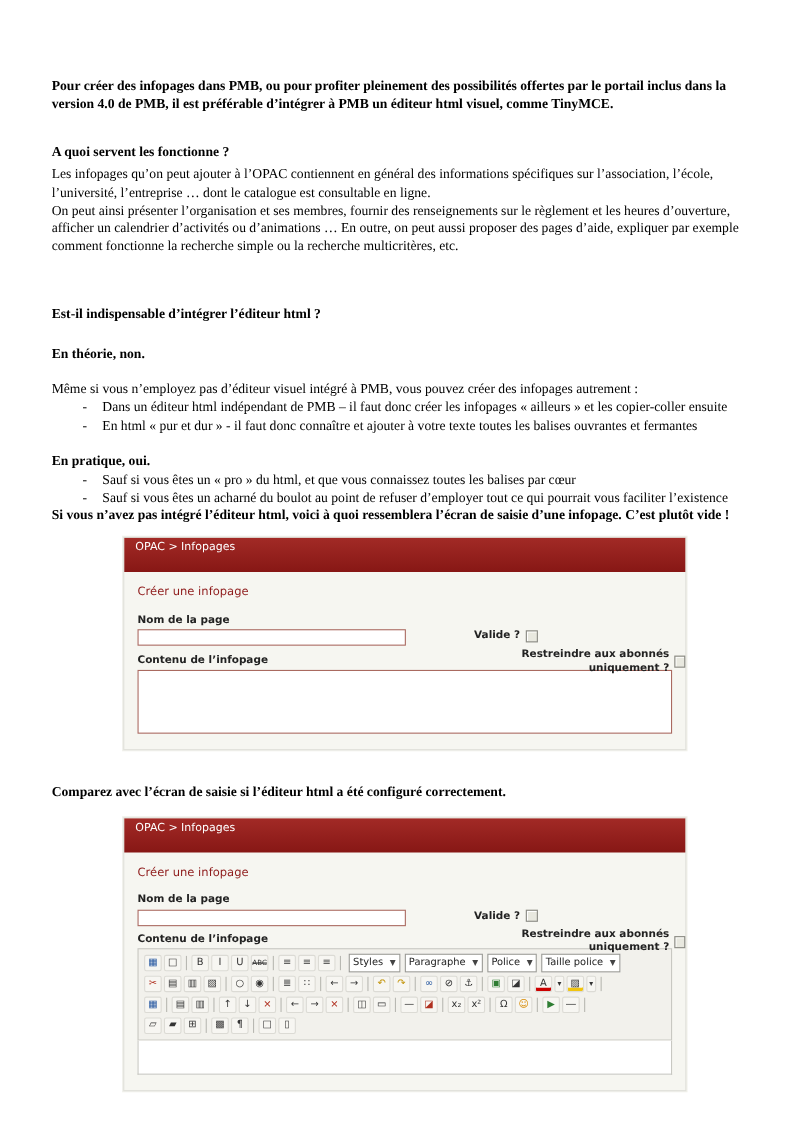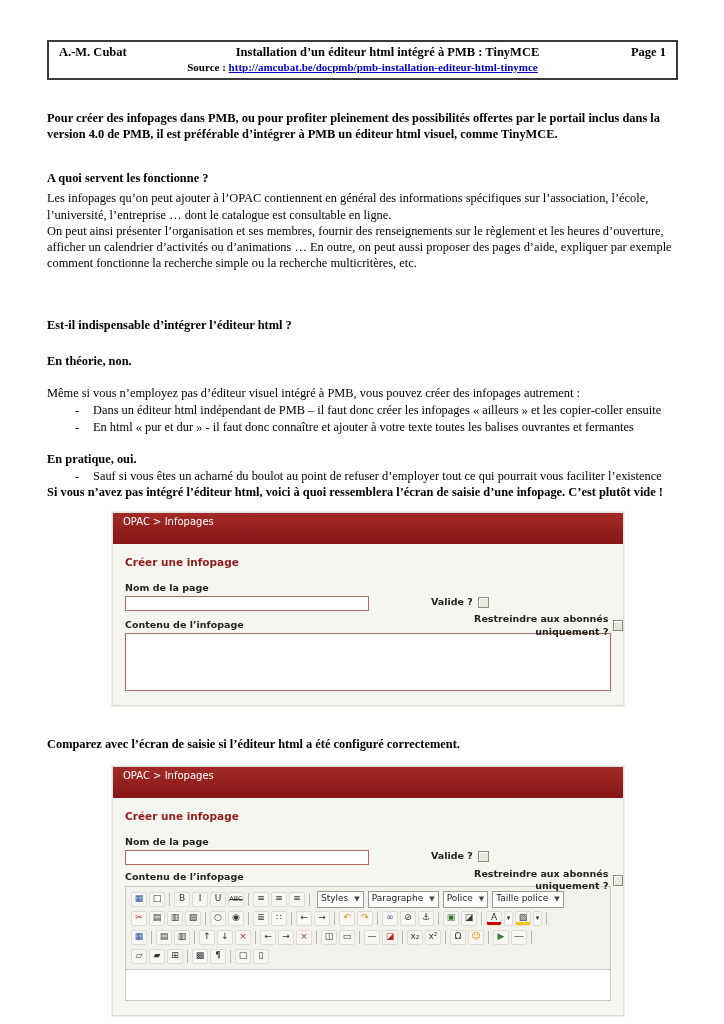--- a/index.html
+++ b/index.html
@@ -94,17 +94,6 @@
 
 <div class="page">
 
-  <div class="header-box">
-    <div class="header-row1">
-      <span>A.-M. Cubat</span>
-      <span class="header-title">Installation d’un éditeur html intégré à PMB : TinyMCE</span>
-      <span class="header-page">Page 1</span>
-    </div>
-    <div class="header-row2">
-      <span>Source :</span>
-      <span class="source-link">http://amcubat.be/docpmb/pmb-installation-editeur-html-tinymce</span>
-    </div>
-  </div>
 
   <div class="doc-body">
     <div class="intro para-bold">Pour créer des infopages dans PMB, ou pour profiter pleinement des possibilités offertes par le portail inclus dans la version 4.0 de PMB, il est préférable d’intégrer à PMB un éditeur html visuel, comme TinyMCE.</div>

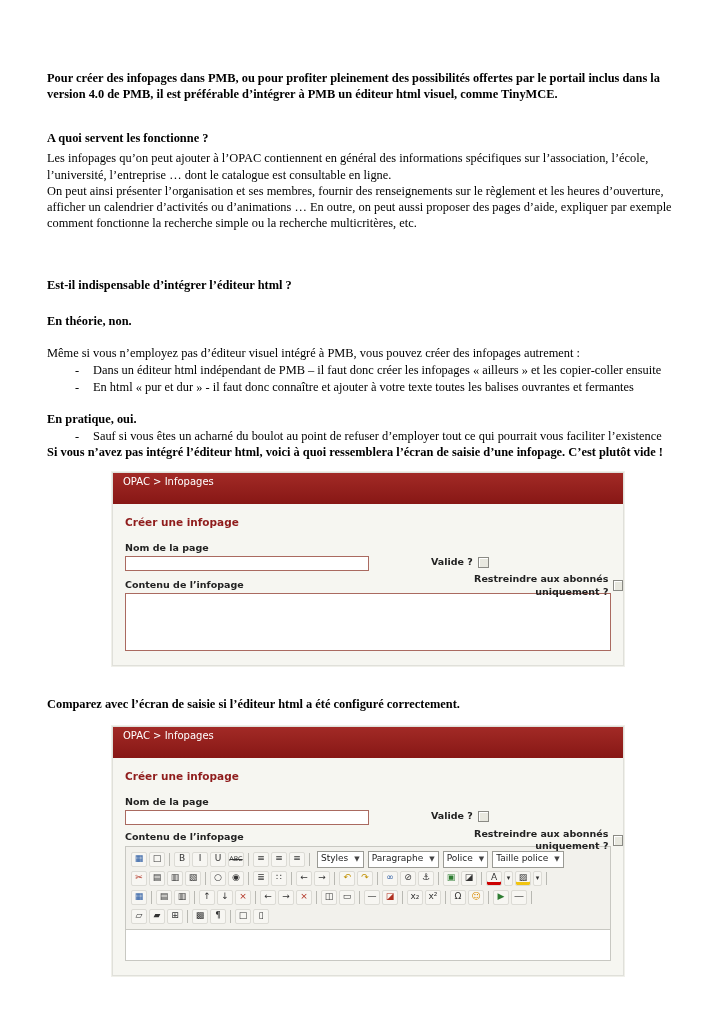--- a/index.html
+++ b/index.html
@@ -116,6 +116,7 @@
 
     <div class="para-bold gap-sm">En pratique, oui.</div>
     <div class="dash-list block">
+      <div class="dash-item">Sauf si vous êtes un « pro » du html, et que vous connaissez toutes les balises par cœur</div>
       <div class="dash-item">Sauf si vous êtes un acharné du boulot au point de refuser d’employer tout ce qui pourrait vous faciliter l’existence</div>
     </div>
 

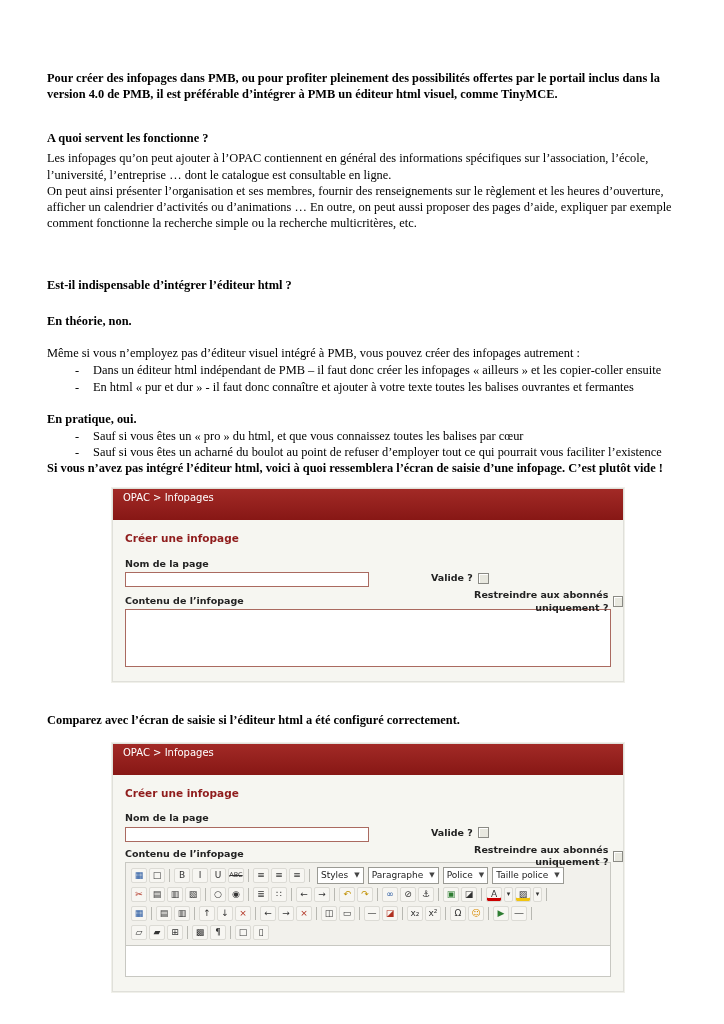--- a/index.html
+++ b/index.html
@@ -45,7 +45,7 @@
     color:#ffffff;font-size:10px;padding-left:10px;
   }
   .shot-body{padding:8px 12px 14px 12px;position:relative;}
-  .shot-title{color:#8f1c1c;font-weight:bold;font-size:10.5px;margin:4px 0 12px 0;}
+  .shot-title{color:#8f1c1c;font-weight:normal;font-size:10.5px;margin:4px 0 12px 0;}
   .field-label{font-size:9.5px;font-weight:bold;color:#222;margin-bottom:2px;}
   .name-input{
     width:238px;height:13px;border:1px solid #aa6a60;background:#fff;

